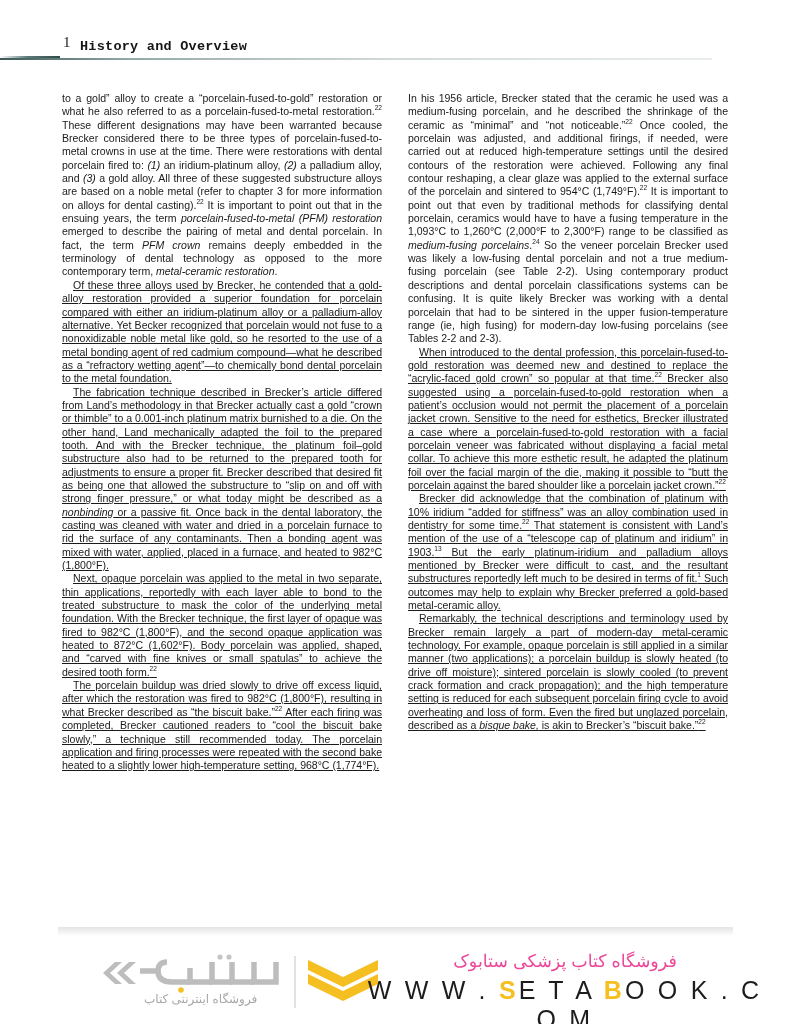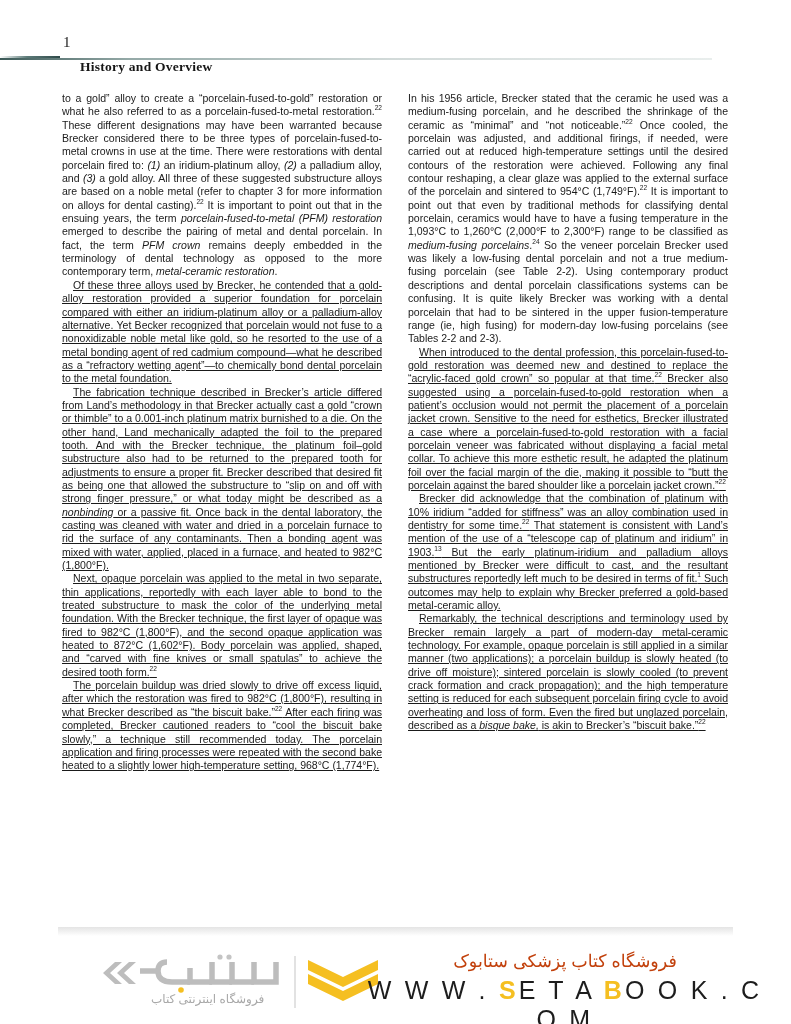--- a/index.html
+++ b/index.html
@@ -49,12 +49,11 @@
     position: absolute;
     left: 80px;
     top: 5px;
-    font-family: Liberation Serif, serif;
+    font-family: Liberation Mono, monospace;
     font-weight: bold;
     font-size: 13.5px;
     letter-spacing: 0.25px;
     color: #161616;
-    margin-top: 20px;
   }
   .runhead-rule {
     position: absolute;

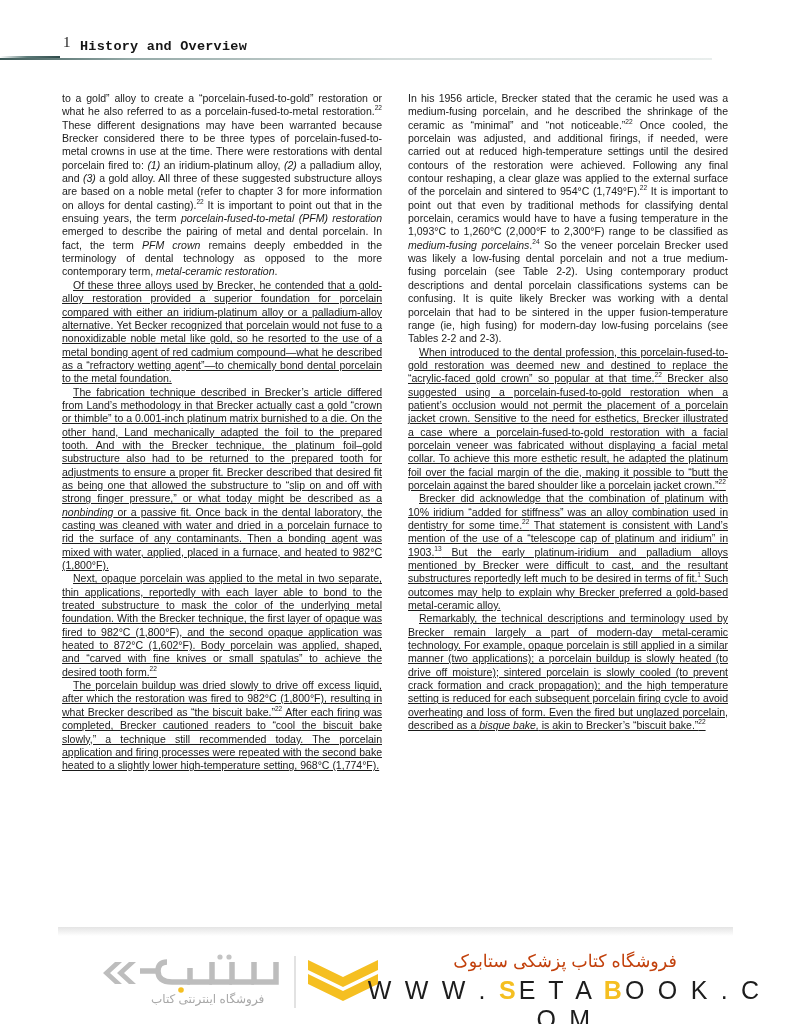--- a/index.html
+++ b/index.html
@@ -171,7 +171,7 @@
   }
   .footer-fa {
     font-size: 17.5px;
-    color: #c2410c;
+    color: #ec4899;
     direction: rtl;
     letter-spacing: 0.2px;
     line-height: 26px;

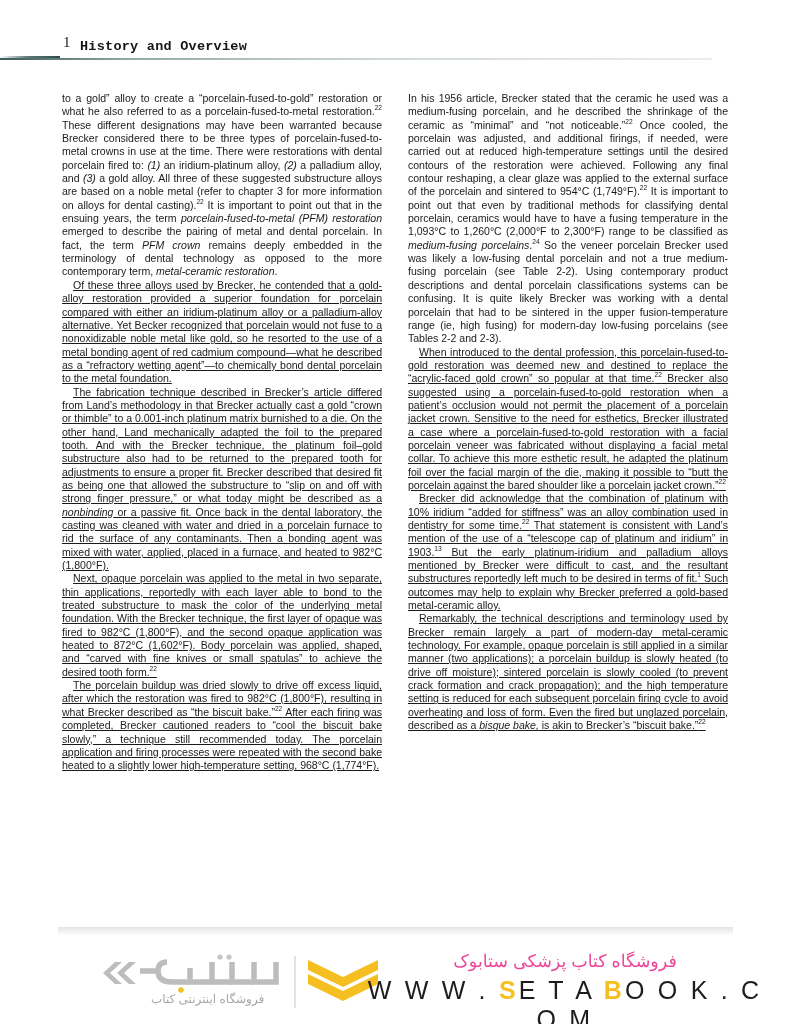--- a/index.html
+++ b/index.html
@@ -143,7 +143,6 @@
     color: #a8a8a8;
     direction: rtl;
     letter-spacing: 0.3px;
-    margin-left: 7px;
   }
   .logo-divider {
     position: absolute;

